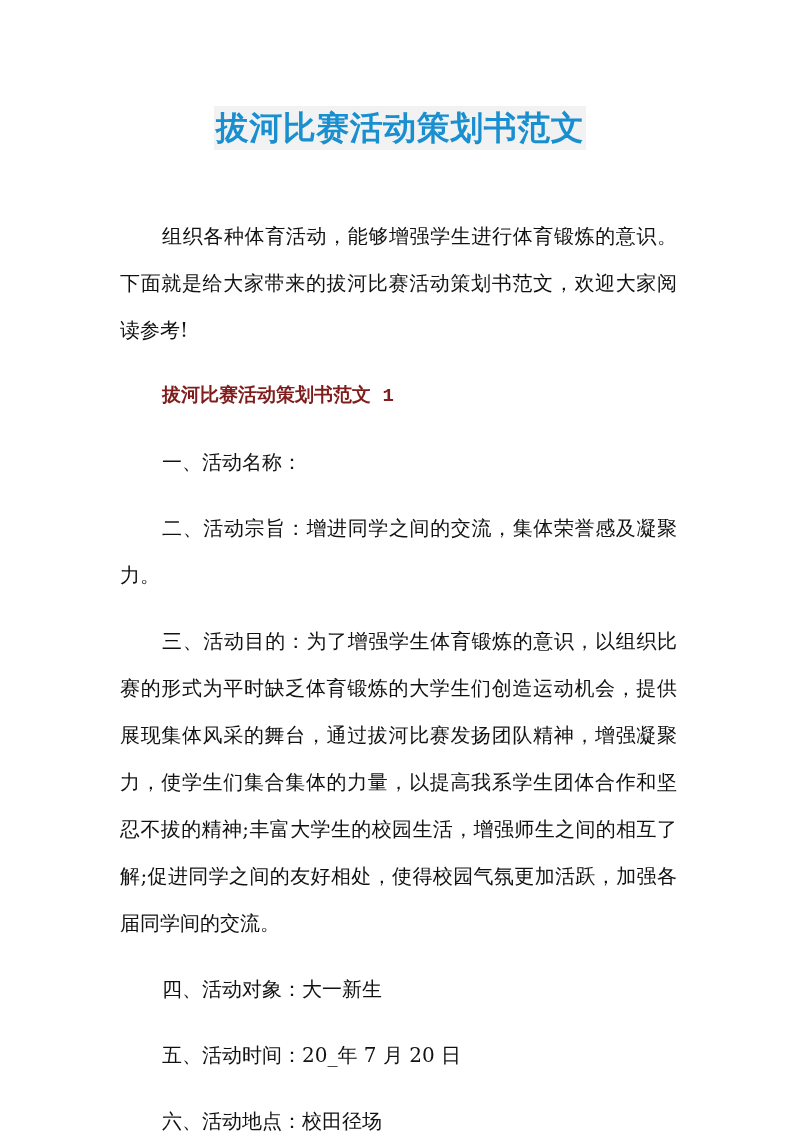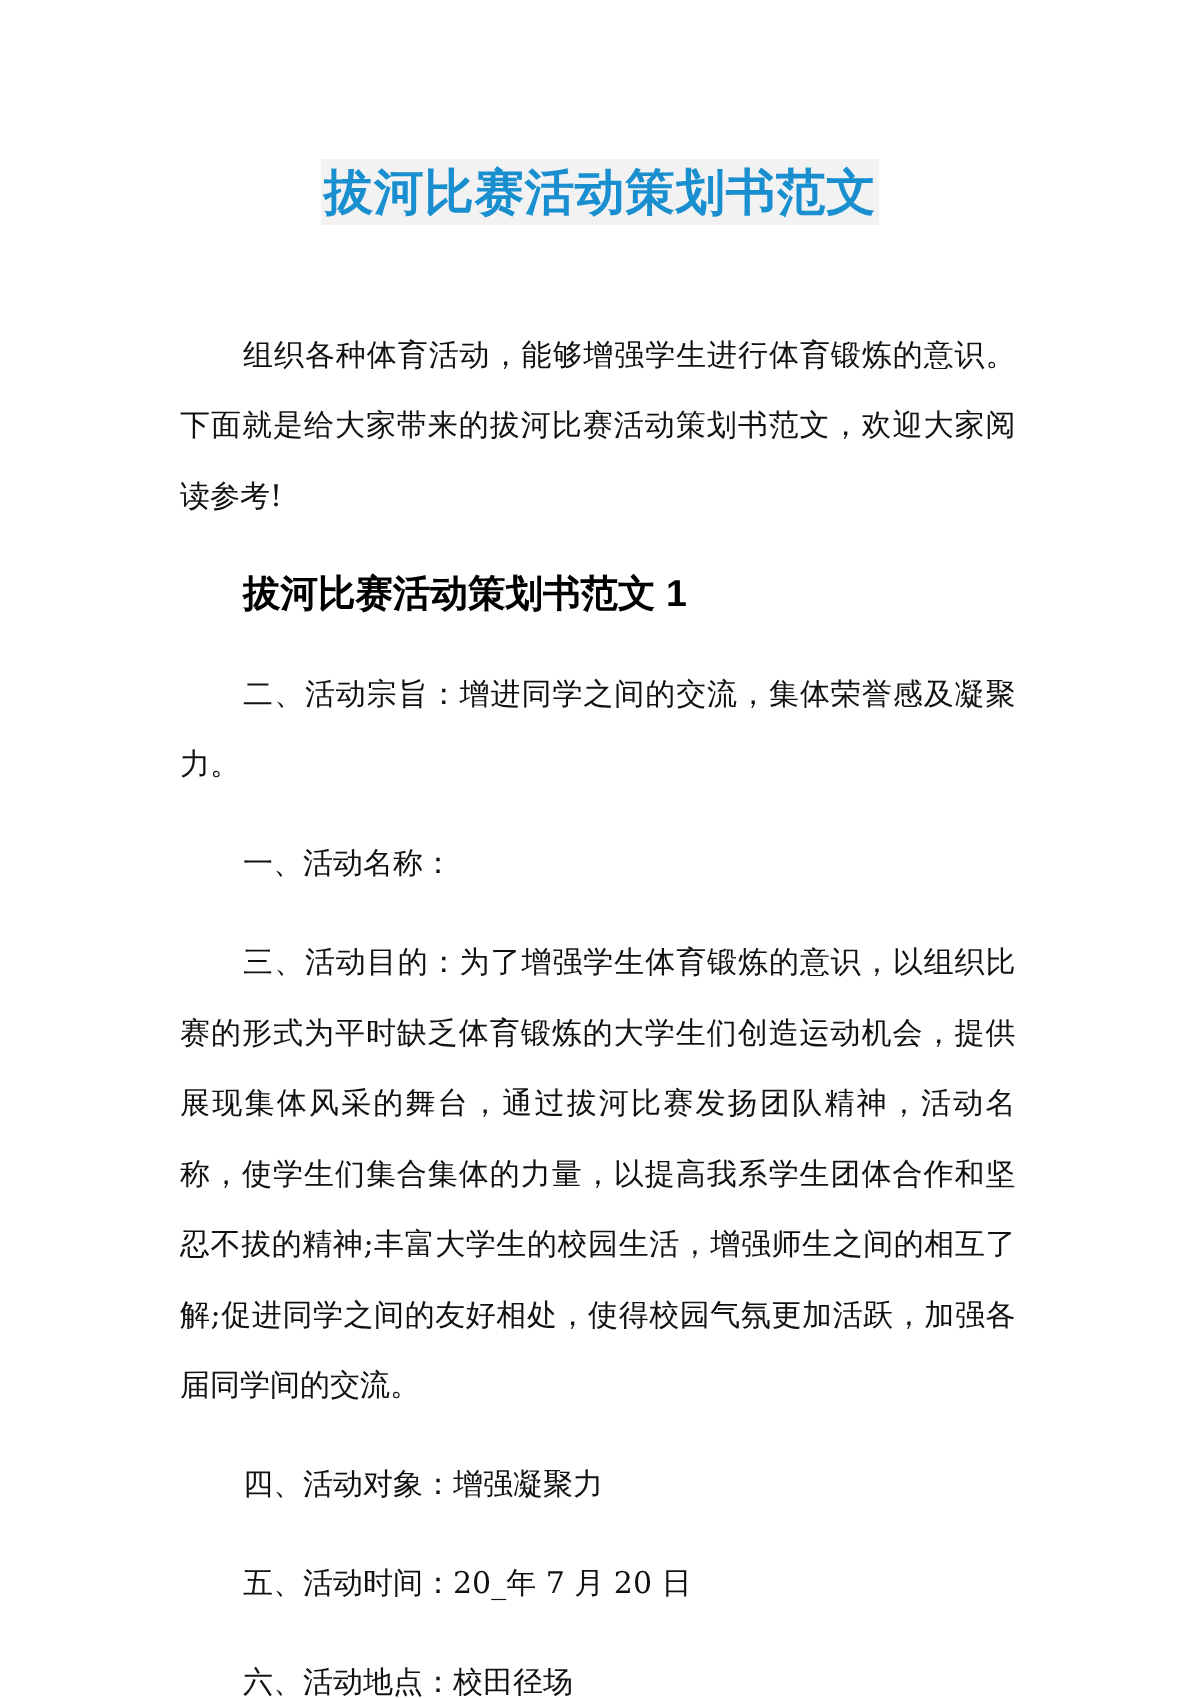--- a/index.html
+++ b/index.html
@@ -25,8 +25,8 @@
   }
   .body p { margin: 0 5px 19px 0; text-indent: 42px; text-align: justify; }
   .sub {
-    font-family: Liberation Sans, sans-serif;
-    color: #000000; font-weight: bold; font-size: 25px;
+    font-family: Liberation Mono, monospace;
+    color: #7f1d1d; font-weight: bold; font-size: 19px;
   }
 </style>
 </head>

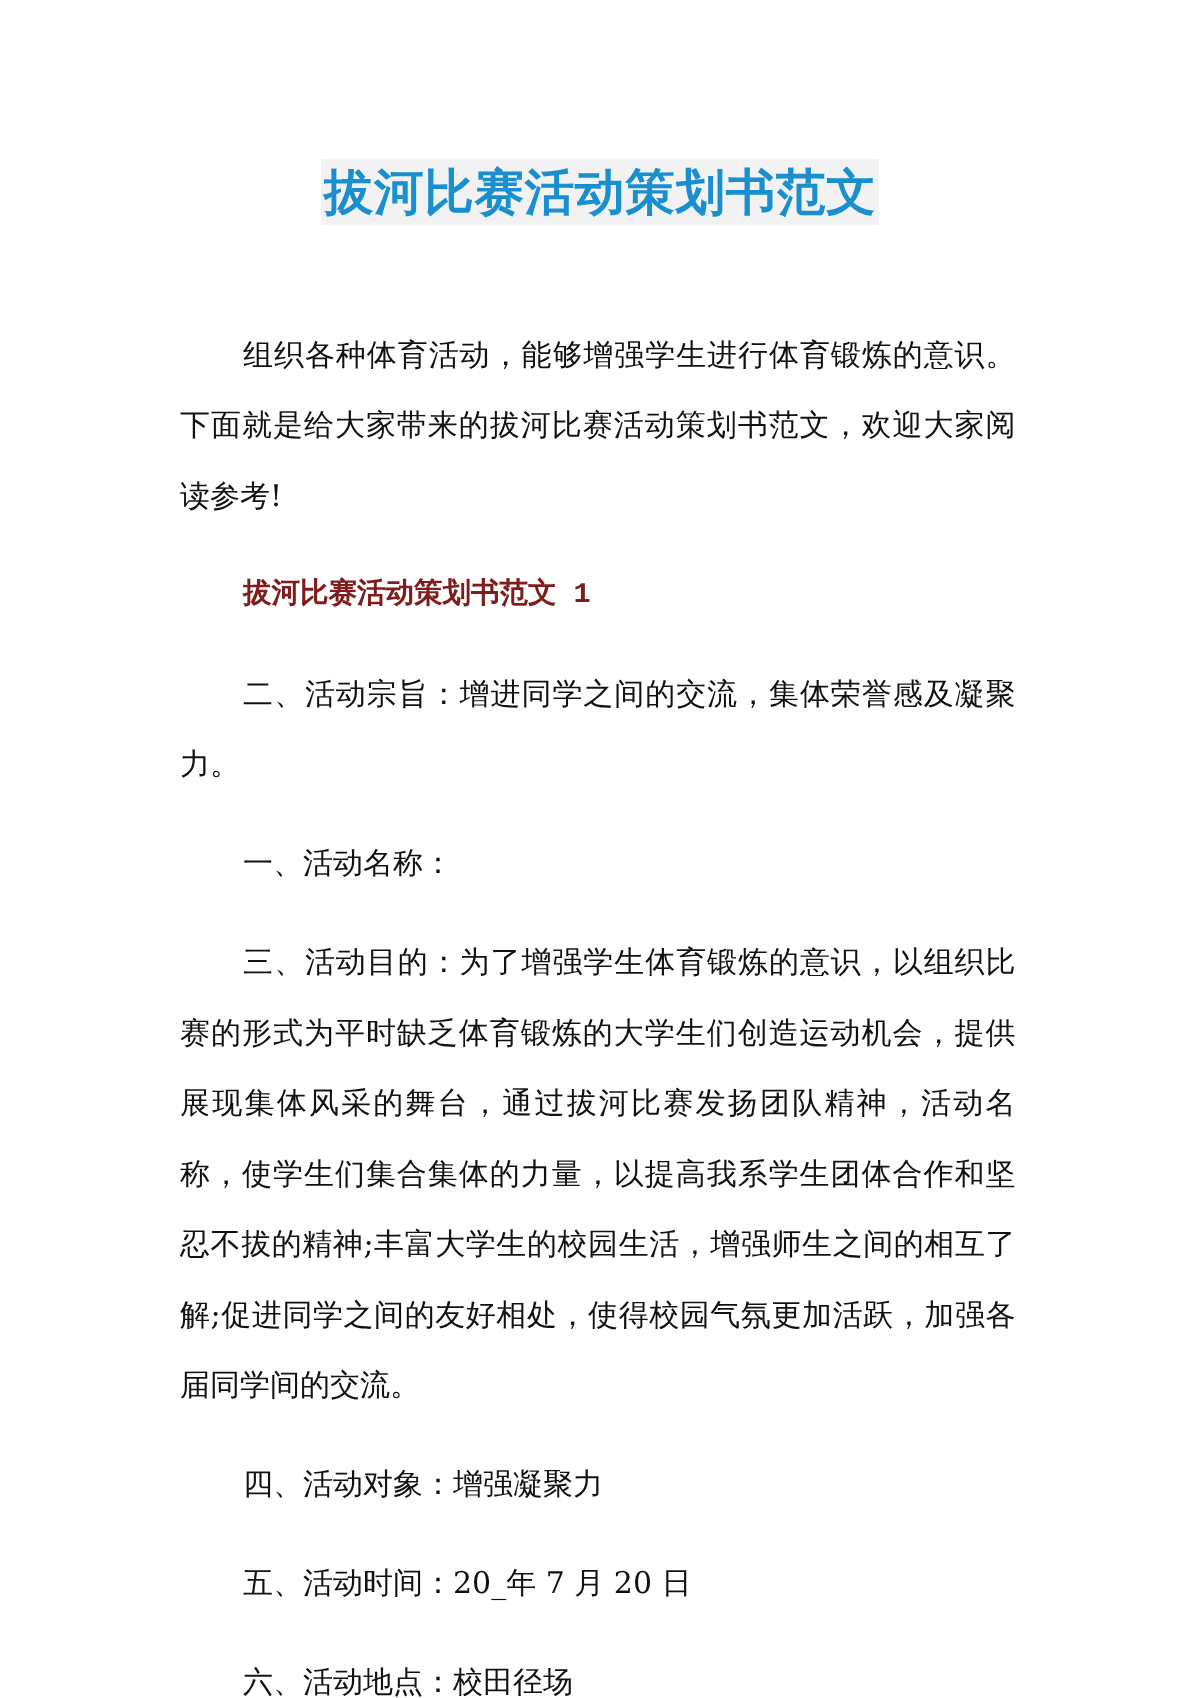--- a/index.html
+++ b/index.html
@@ -40,8 +40,8 @@
   <div class="body">
     <p>组织各种体育活动，能够增强学生进行体育锻炼的意识。下面就是给大家带来的拔河比赛活动策划书范文，欢迎大家阅读参考!</p>
     <p class="sub">拔河比赛活动策划书范文 1</p>
+    <p>一、活动名称：</p>
     <p>二、活动宗旨：增进同学之间的交流，集体荣誉感及凝聚力。</p>
-    <p>一、活动名称：</p>
     <p>三、活动目的：为了增强学生体育锻炼的意识，以组织比赛的形式为平时缺乏体育锻炼的大学生们创造运动机会，提供展现集体风采的舞台，通过拔河比赛发扬团队精神，活动名称，使学生们集合集体的力量，以提高我系学生团体合作和坚忍不拔的精神;丰富大学生的校园生活，增强师生之间的相互了解;促进同学之间的友好相处，使得校园气氛更加活跃，加强各届同学间的交流。</p>
     <p>四、活动对象：增强凝聚力</p>
     <p>五、活动时间：20_年 7 月 20 日</p>

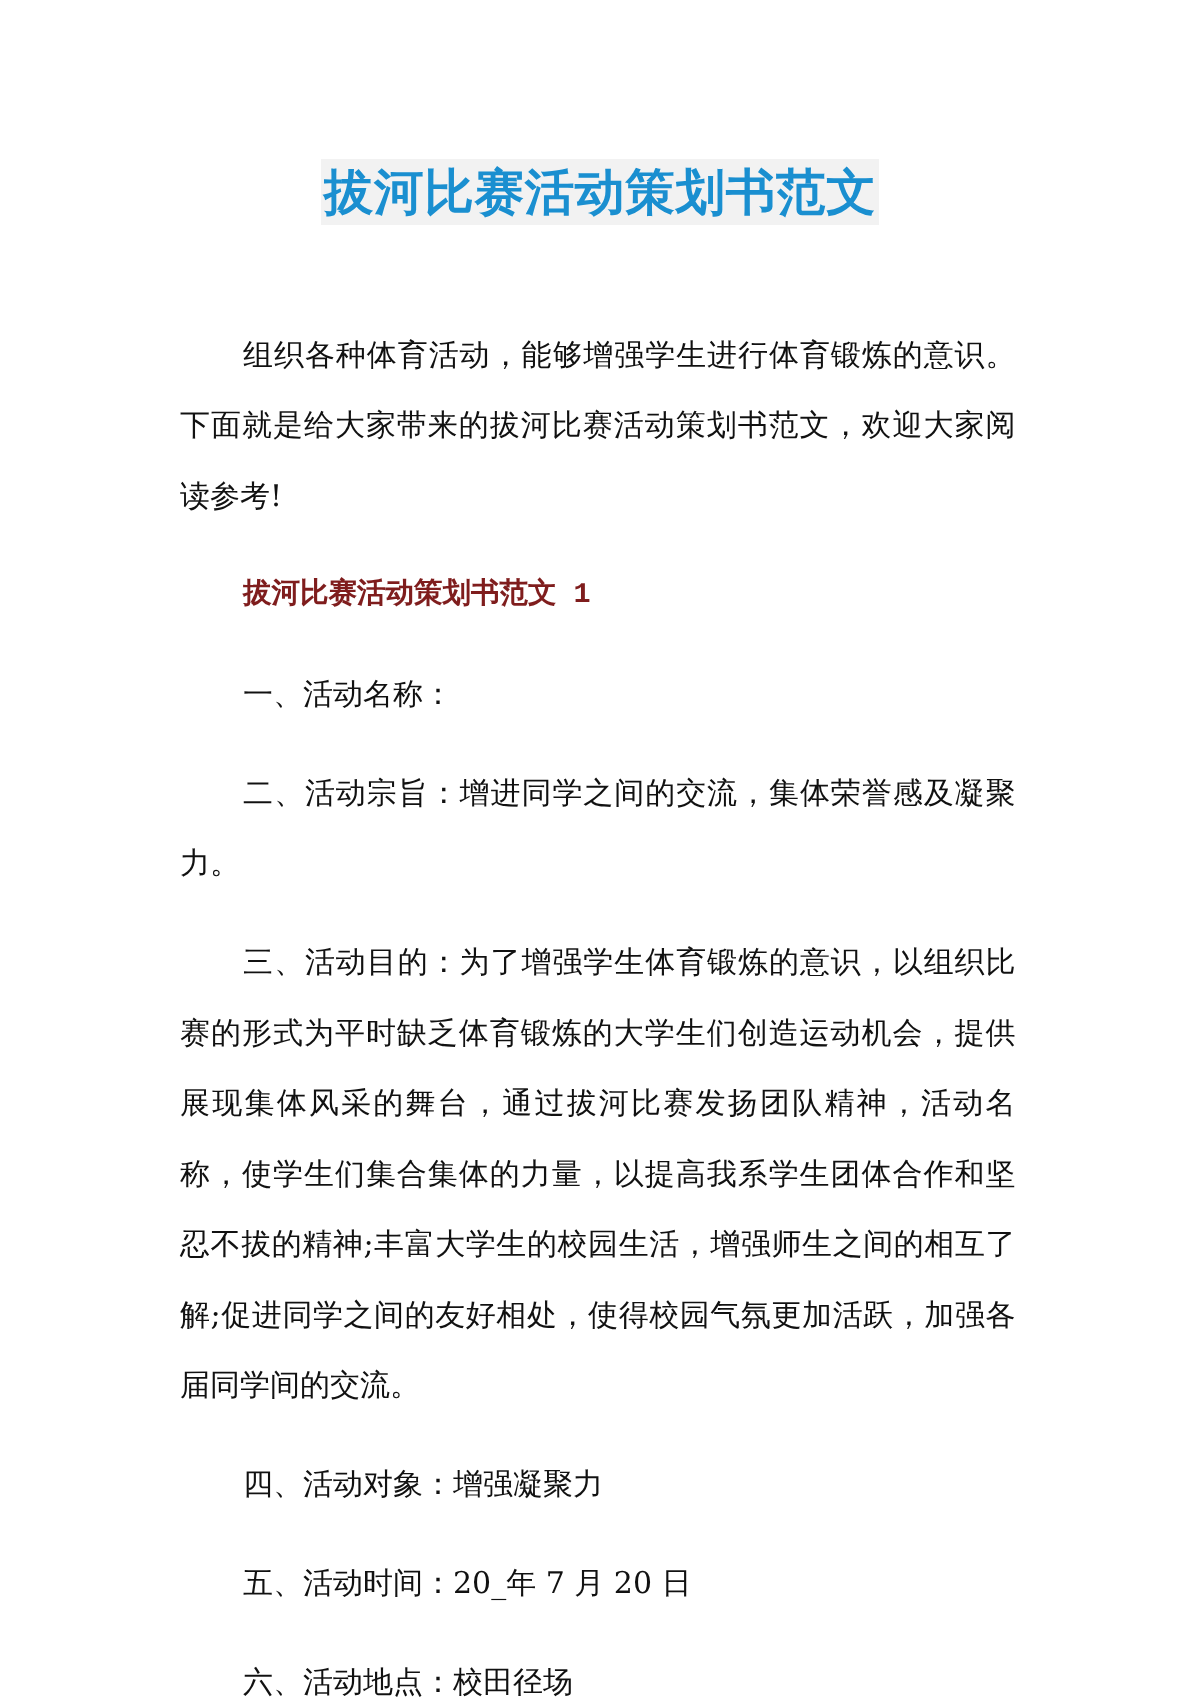--- a/index.html
+++ b/index.html
@@ -42,7 +42,7 @@
     <p class="sub">拔河比赛活动策划书范文 1</p>
     <p>一、活动名称：</p>
     <p>二、活动宗旨：增进同学之间的交流，集体荣誉感及凝聚力。</p>
-    <p>三、活动目的：为了增强学生体育锻炼的意识，以组织比赛的形式为平时缺乏体育锻炼的大学生们创造运动机会，提供展现集体风采的舞台，通过拔河比赛发扬团队精神，活动名称，使学生们集合集体的力量，以提高我系学生团体合作和坚忍不拔的精神;丰富大学生的校园生活，增强师生之间的相互了解;促进同学之间的友好相处，使得校园气氛更加活跃，加强各届同学间的交流。</p>
+    <p>三、活动目的：为了增强学生体育锻炼的意识，以组织比赛的形式为平时缺乏体育锻炼的大学生们创造运动机会，提供展现集体风采的舞台，通过拔河比赛发扬团队精神，增强凝聚力，使学生们集合集体的力量，以提高我系学生团体合作和坚忍不拔的精神;丰富大学生的校园生活，增强师生之间的相互了解;促进同学之间的友好相处，使得校园气氛更加活跃，加强各届同学间的交流。</p>
     <p>四、活动对象：增强凝聚力</p>
     <p>五、活动时间：20_年 7 月 20 日</p>
     <p>六、活动地点：校田径场</p>

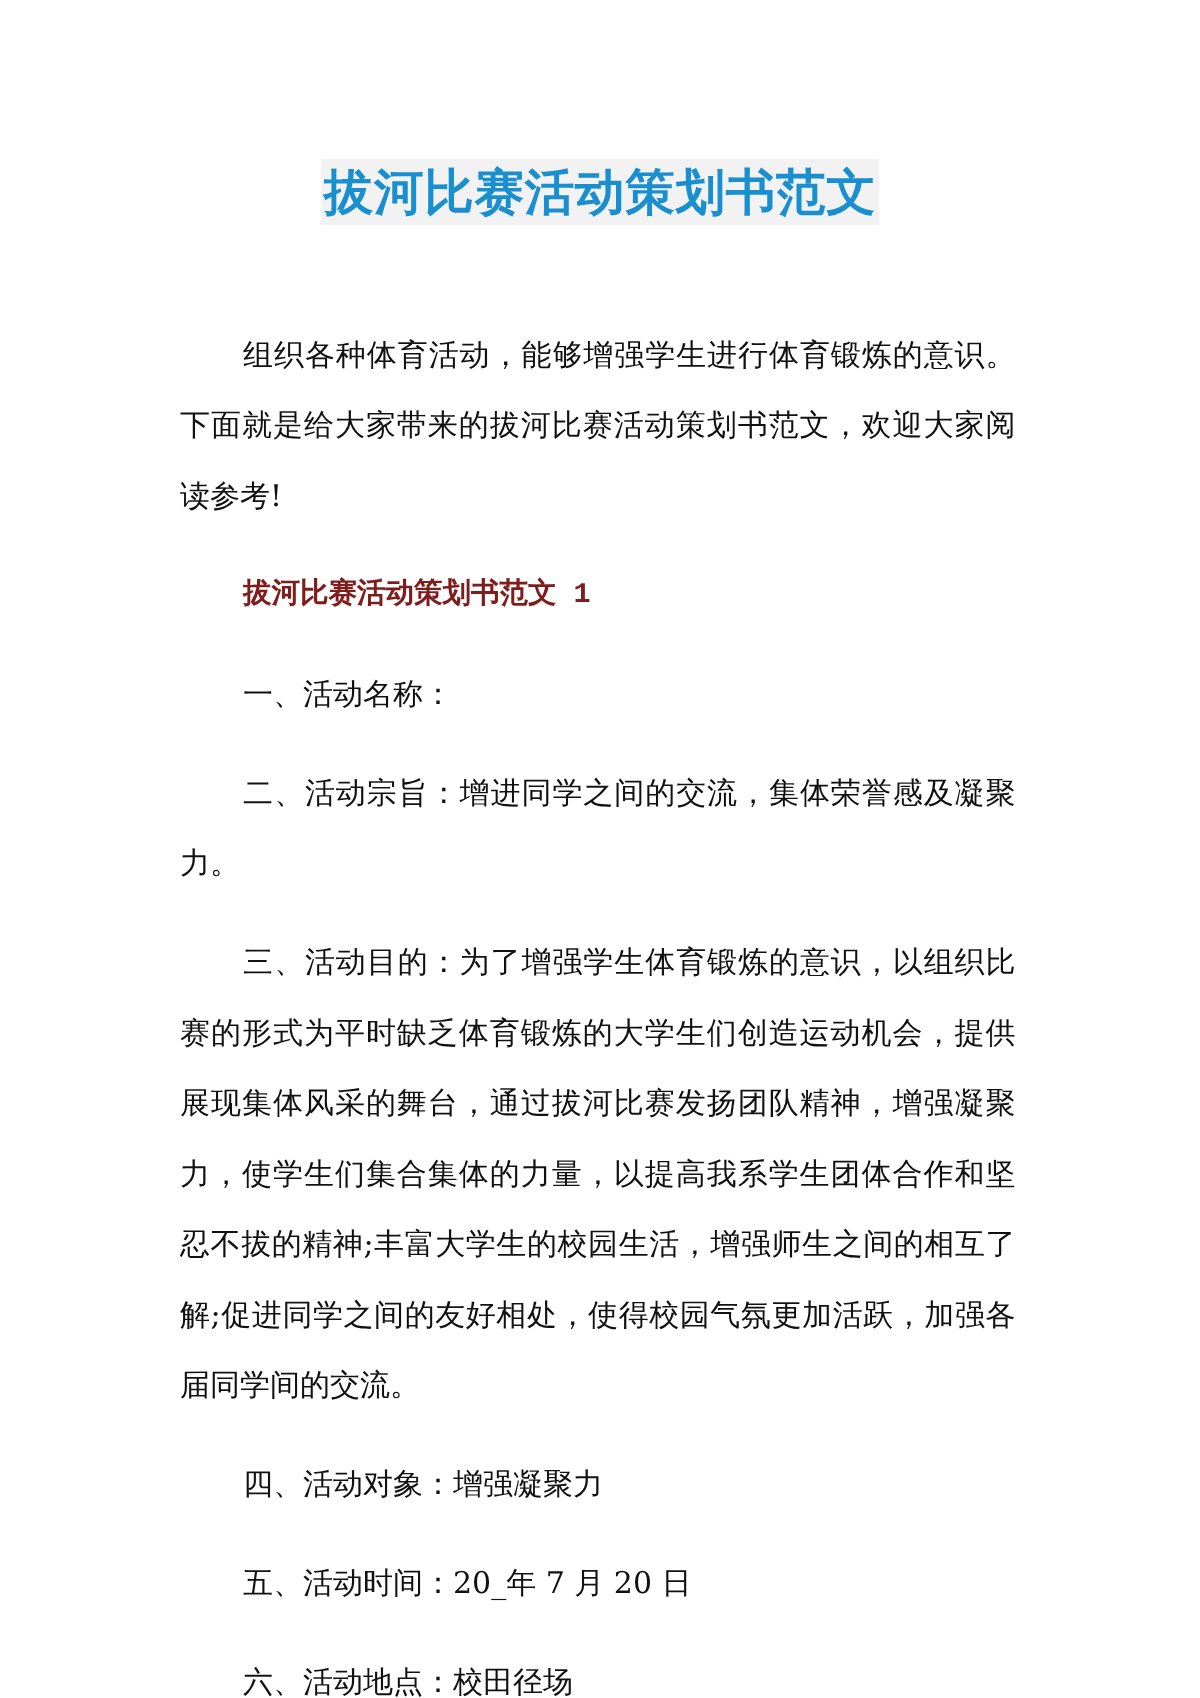--- a/index.html
+++ b/index.html
@@ -43,7 +43,7 @@
     <p>一、活动名称：</p>
     <p>二、活动宗旨：增进同学之间的交流，集体荣誉感及凝聚力。</p>
     <p>三、活动目的：为了增强学生体育锻炼的意识，以组织比赛的形式为平时缺乏体育锻炼的大学生们创造运动机会，提供展现集体风采的舞台，通过拔河比赛发扬团队精神，增强凝聚力，使学生们集合集体的力量，以提高我系学生团体合作和坚忍不拔的精神;丰富大学生的校园生活，增强师生之间的相互了解;促进同学之间的友好相处，使得校园气氛更加活跃，加强各届同学间的交流。</p>
-    <p>四、活动对象：增强凝聚力</p>
+    <p>四、活动对象：大一新生</p>
     <p>五、活动时间：20_年 7 月 20 日</p>
     <p>六、活动地点：校田径场</p>
   </div>

